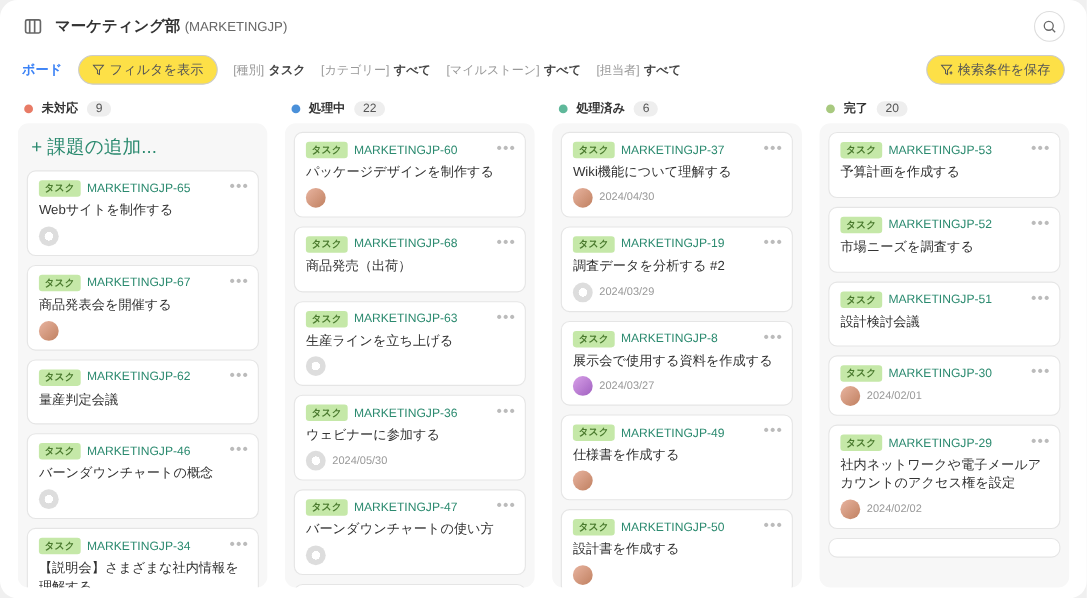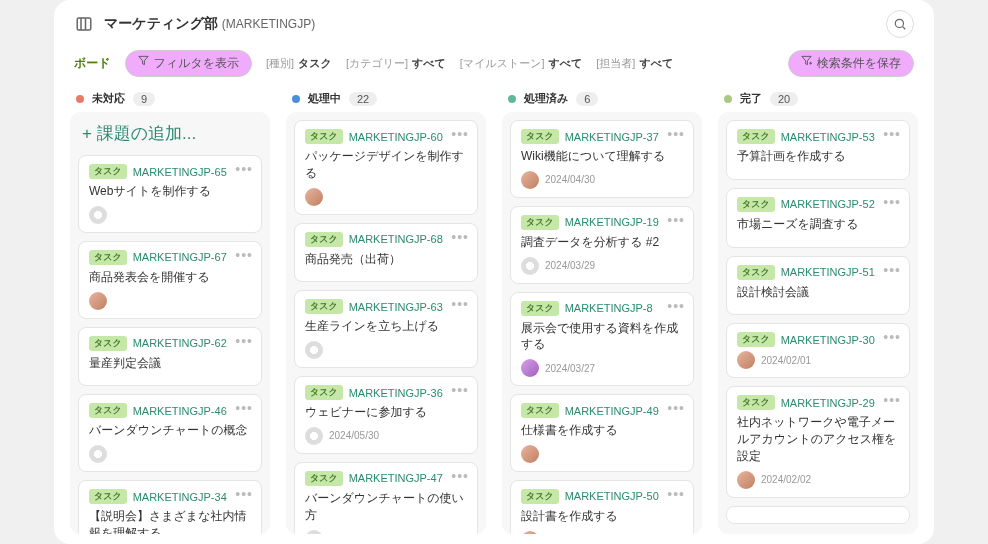--- a/index.html
+++ b/index.html
@@ -4,7 +4,7 @@
 <style>
 * { box-sizing: border-box; margin: 0; padding: 0; }
 body { font-family: -apple-system, BlinkMacSystemFont, "Hiragino Sans", "Meiryo", sans-serif; background: #f0f0f0; font-size: 12px; color: #333; }
-.app { width: 880px; height: 544px; background: #fff; border-radius: 16px; margin: 0 auto; overflow: hidden; display: flex; flex-direction: column; }
+.app { width: 988px; height: 544px; background: #fff; border-radius: 16px; margin: 0 auto; overflow: hidden; display: flex; flex-direction: column; }
 
 .header { display: flex; align-items: center; padding: 10px 20px 8px 20px; gap: 10px; }
 .proj-icon { width: 20px; height: 20px; display: flex; align-items: center; justify-content: center; color: #666; }

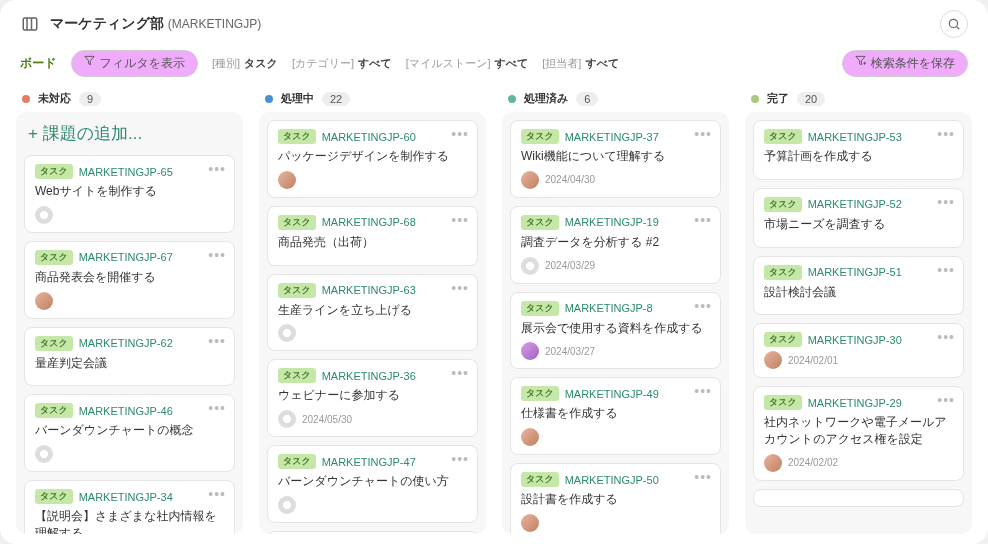--- a/index.html
+++ b/index.html
@@ -14,7 +14,7 @@
 .search-btn { width: 28px; height: 28px; border: 1px solid #ddd; border-radius: 50%; display: flex; align-items: center; justify-content: center; color: #666; cursor: pointer; }
 
 .toolbar { display: flex; align-items: center; padding: 4px 20px 10px 20px; gap: 14px; font-size: 12px; }
-.board-label { font-weight: 600; color: #4d7c0f; }
+.board-label { font-weight: 600; color: #3b82f6; }
 .pill-btn { border: 1px solid #ccc; border-radius: 14px; padding: 4px 12px; display: flex; gap: 5px; color: #555; cursor: pointer; background: #f0abfc; }
 .filter-group { font-size: 11px; color: #666; display: flex; gap: 4px; align-items: center; }
 .filter-group .flabel { color: #999; }

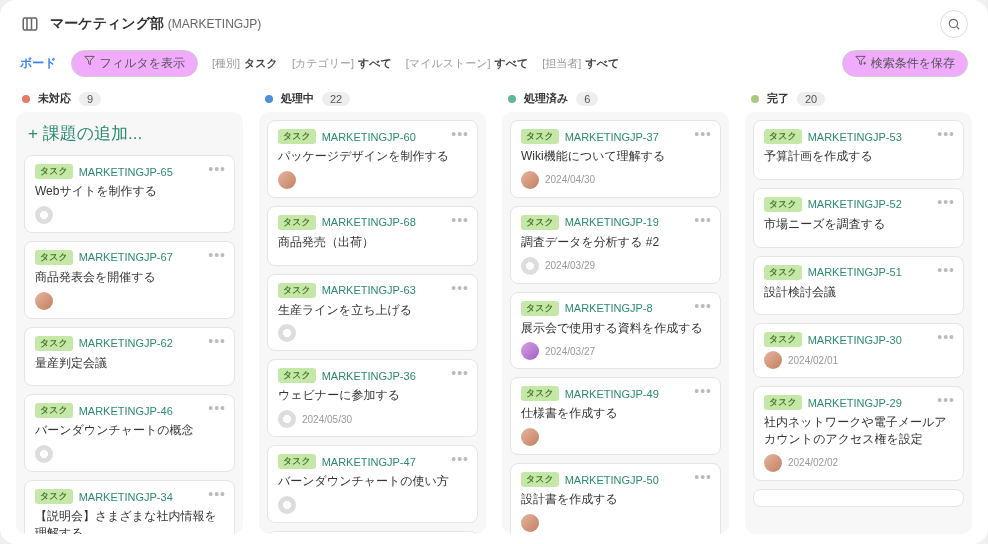--- a/index.html
+++ b/index.html
@@ -15,7 +15,7 @@
 
 .toolbar { display: flex; align-items: center; padding: 4px 20px 10px 20px; gap: 14px; font-size: 12px; }
 .board-label { font-weight: 600; color: #3b82f6; }
-.pill-btn { border: 1px solid #ccc; border-radius: 14px; padding: 4px 12px; display: flex; gap: 5px; color: #555; cursor: pointer; background: #f0abfc; }
+.pill-btn { border: 1px solid #ccc; border-radius: 14px; padding: 4px 12px; display: flex; align-items: center; gap: 5px; color: #555; cursor: pointer; background: #fde047; }
 .filter-group { font-size: 11px; color: #666; display: flex; gap: 4px; align-items: center; }
 .filter-group .flabel { color: #999; }
 .filter-group .fval { font-weight: 600; color: #444; }

